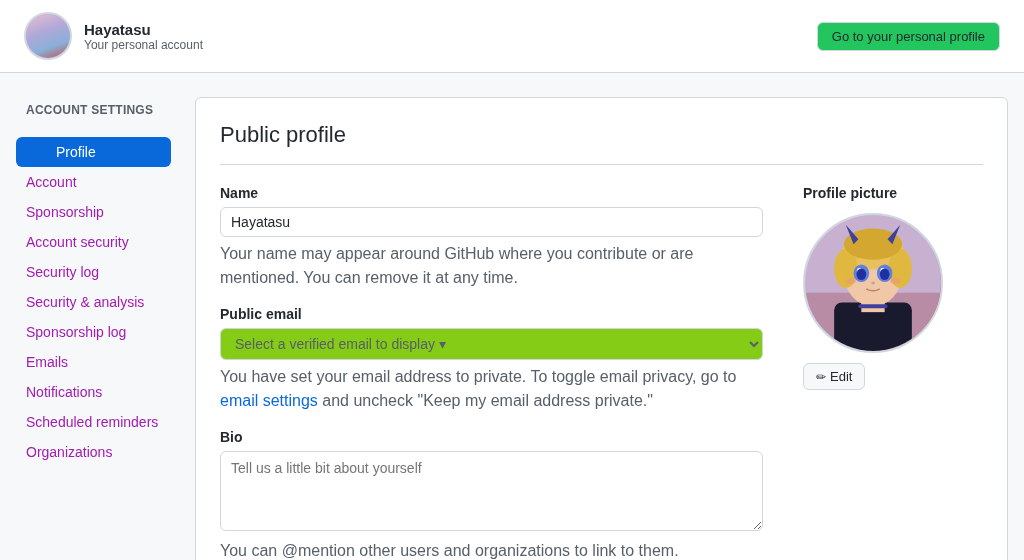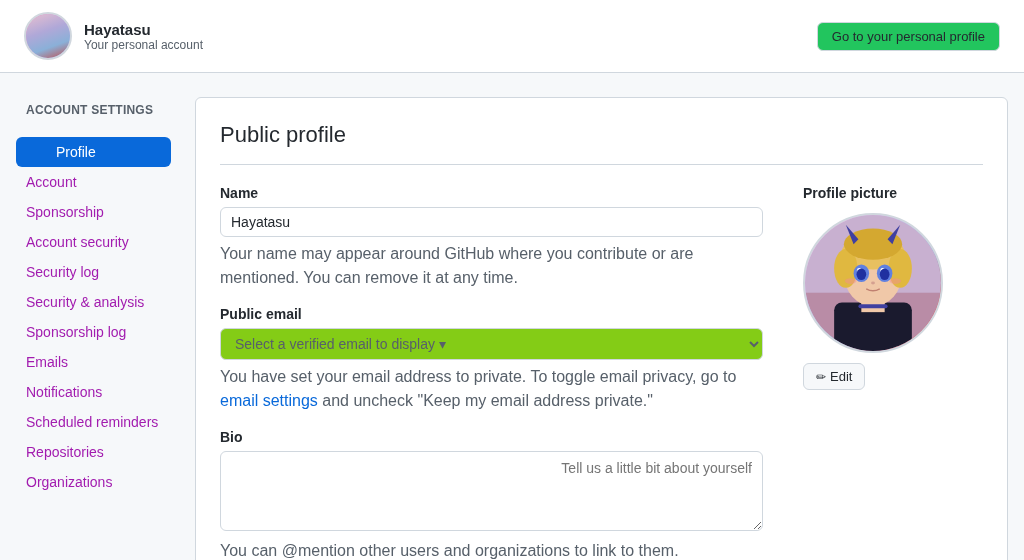--- a/index.html
+++ b/index.html
@@ -233,7 +233,6 @@
     <a class="sidebar-item">Emails</a>
     <a class="sidebar-item">Notifications</a>
     <a class="sidebar-item">Scheduled reminders</a>
-    <a class="sidebar-item">Repositories</a>
     <a class="sidebar-item">Organizations</a>
 
   </nav>

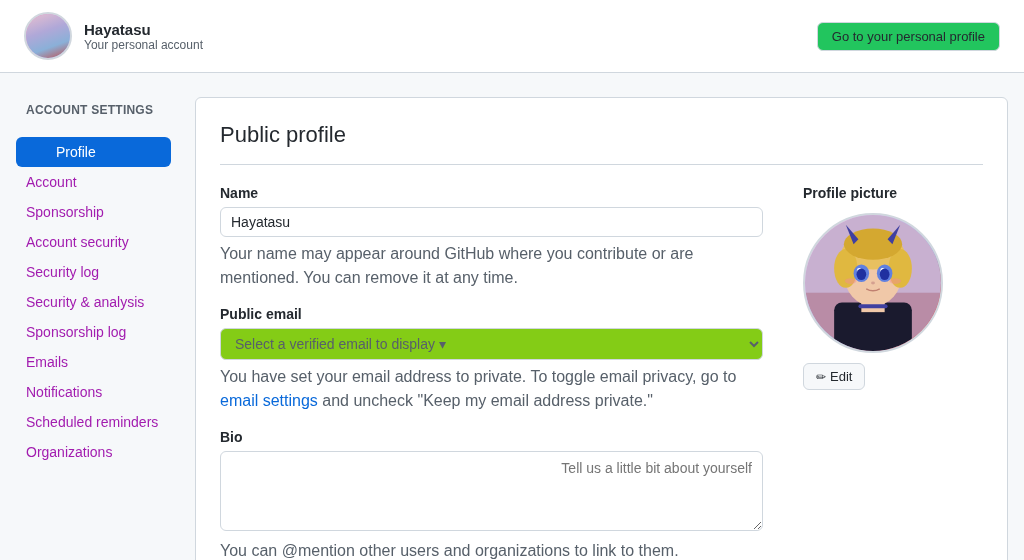--- a/index.html
+++ b/index.html
@@ -158,7 +158,6 @@
       height: 80px;
       outline: none;
       font-family: inherit;
-      text-align: right;
     }
     .profile-picture-label {
       font-size: 14px;

